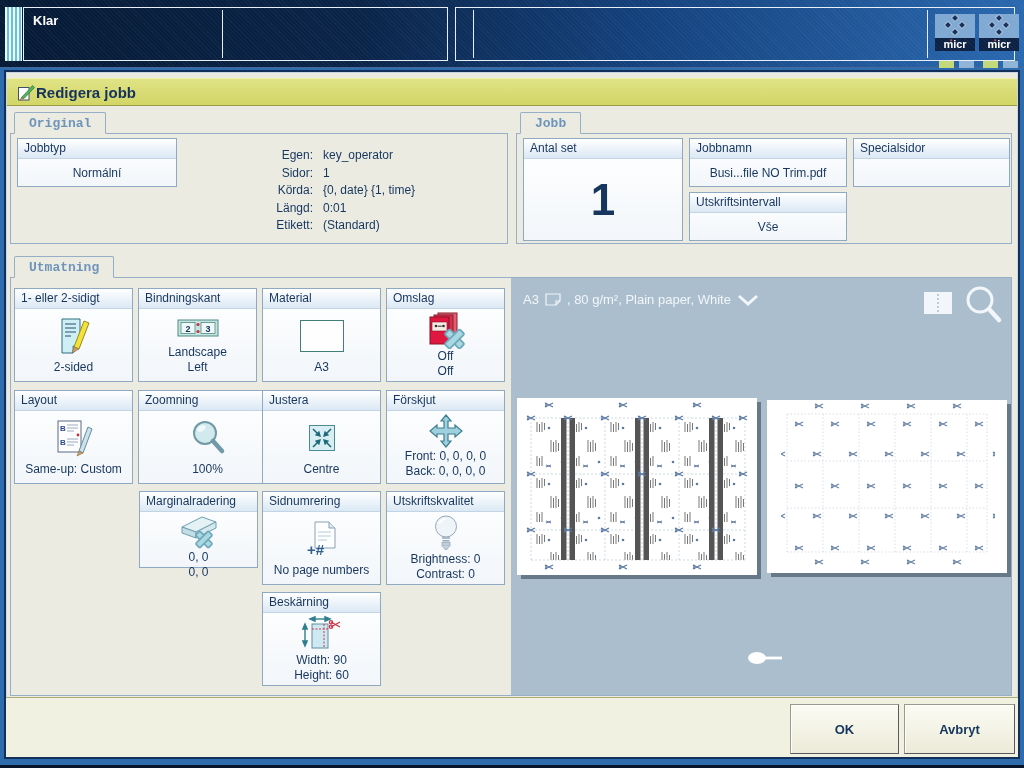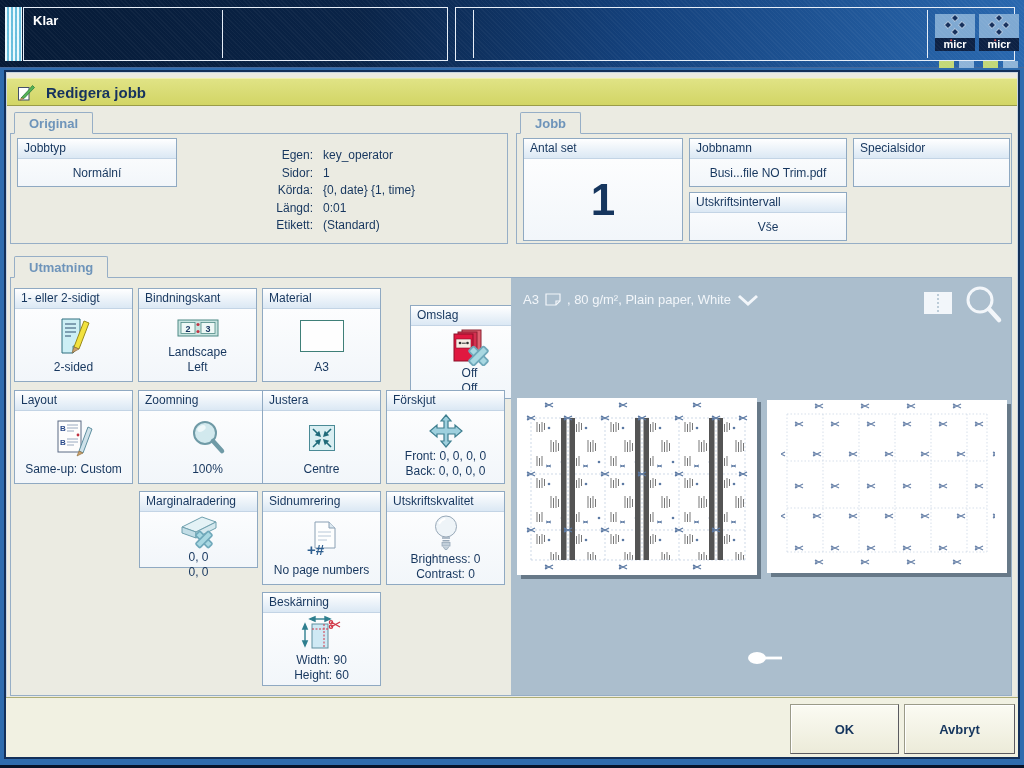--- a/index.html
+++ b/index.html
@@ -43,7 +43,7 @@
   .title-bar { position:absolute; left:1px; right:1px; top:6px; height:28px;
     background:linear-gradient(#e0e385,#d2d565);
     border-top:1px solid #eef0ae; border-bottom:1px solid #9a9c48;
-    display:flex; align-items:center; gap:10px; padding-left:10px; }
+    display:flex; align-items:center; padding-left:10px; }
   .title-text { font-size:15px; font-weight:bold; color:#15325e; }
 
   .panel { position:absolute; }

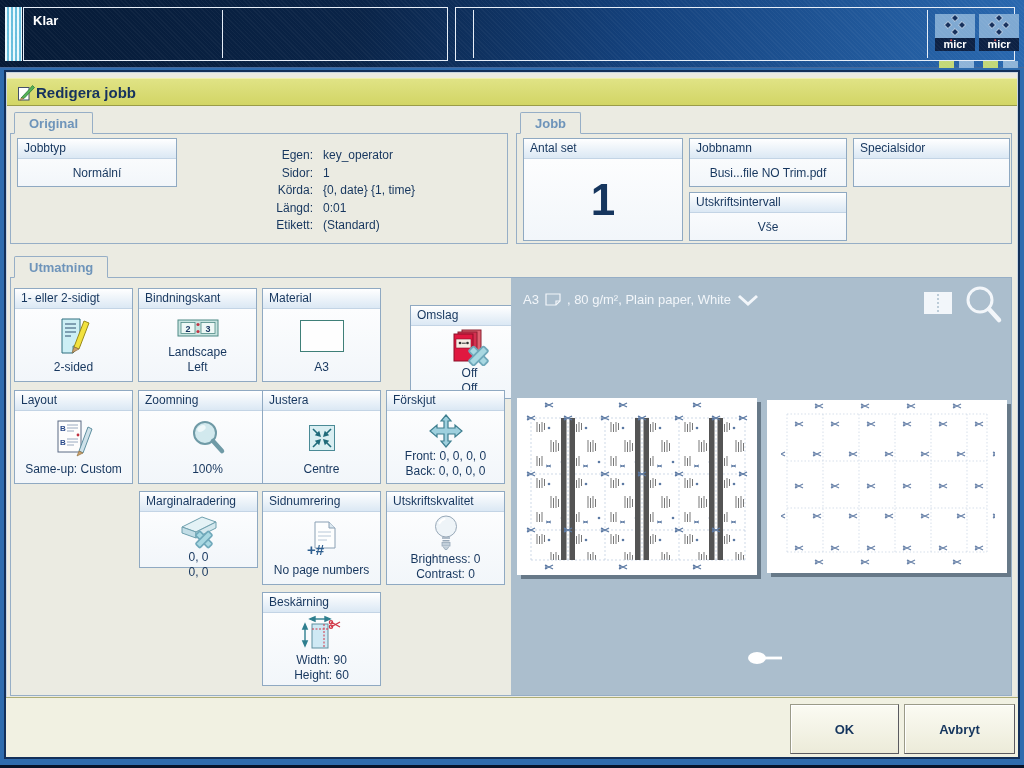--- a/index.html
+++ b/index.html
@@ -50,7 +50,7 @@
   .panel-tab { position:relative; z-index:2; display:inline-block; height:22px; line-height:21px;
     padding:0 14px; margin-left:4px; margin-bottom:-1px;
     background:#ebebe2; border:1px solid #96aec6; border-bottom:1px solid #ebebe2;
-    border-radius:2px 2px 0 0; font-weight:bold; font-size:13px; color:#6e94ba; }
+    border-radius:2px 2px 0 0; font-weight:bold; font-size:13px; color:#6e94ba;font-family:Liberation Mono, monospace; }
   .panel-body { position:relative; border:1px solid #96aec6; background:#ebebe2; }
 
   #original-panel { left:4px; top:40px; width:498px; height:133px; }

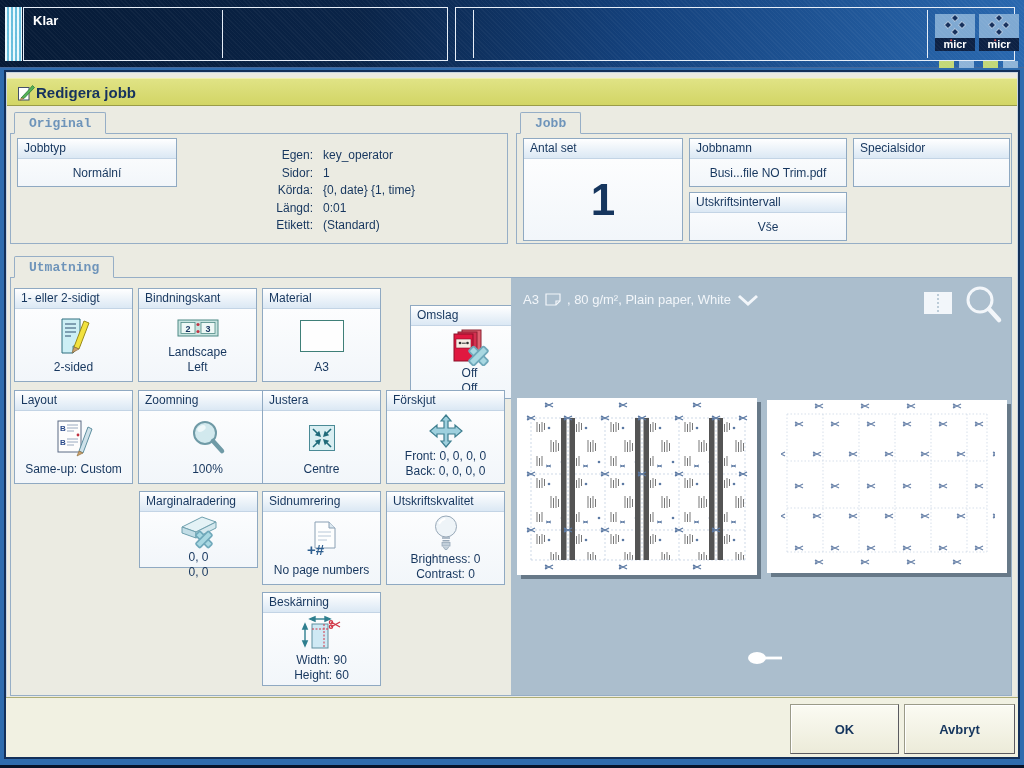--- a/index.html
+++ b/index.html
@@ -287,7 +287,7 @@
               </div>
         </div>
 
-        <div class="opt-btn" style="left:375px; top:27px; width:119px; height:94px;margin-left:24px;">
+        <div class="opt-btn" style="left:375px; top:10px; width:119px; height:94px;">
           <div class="hd">Omslag</div>
           <div class="ico">
             <svg width="42" height="38" viewBox="0 0 42 38">

